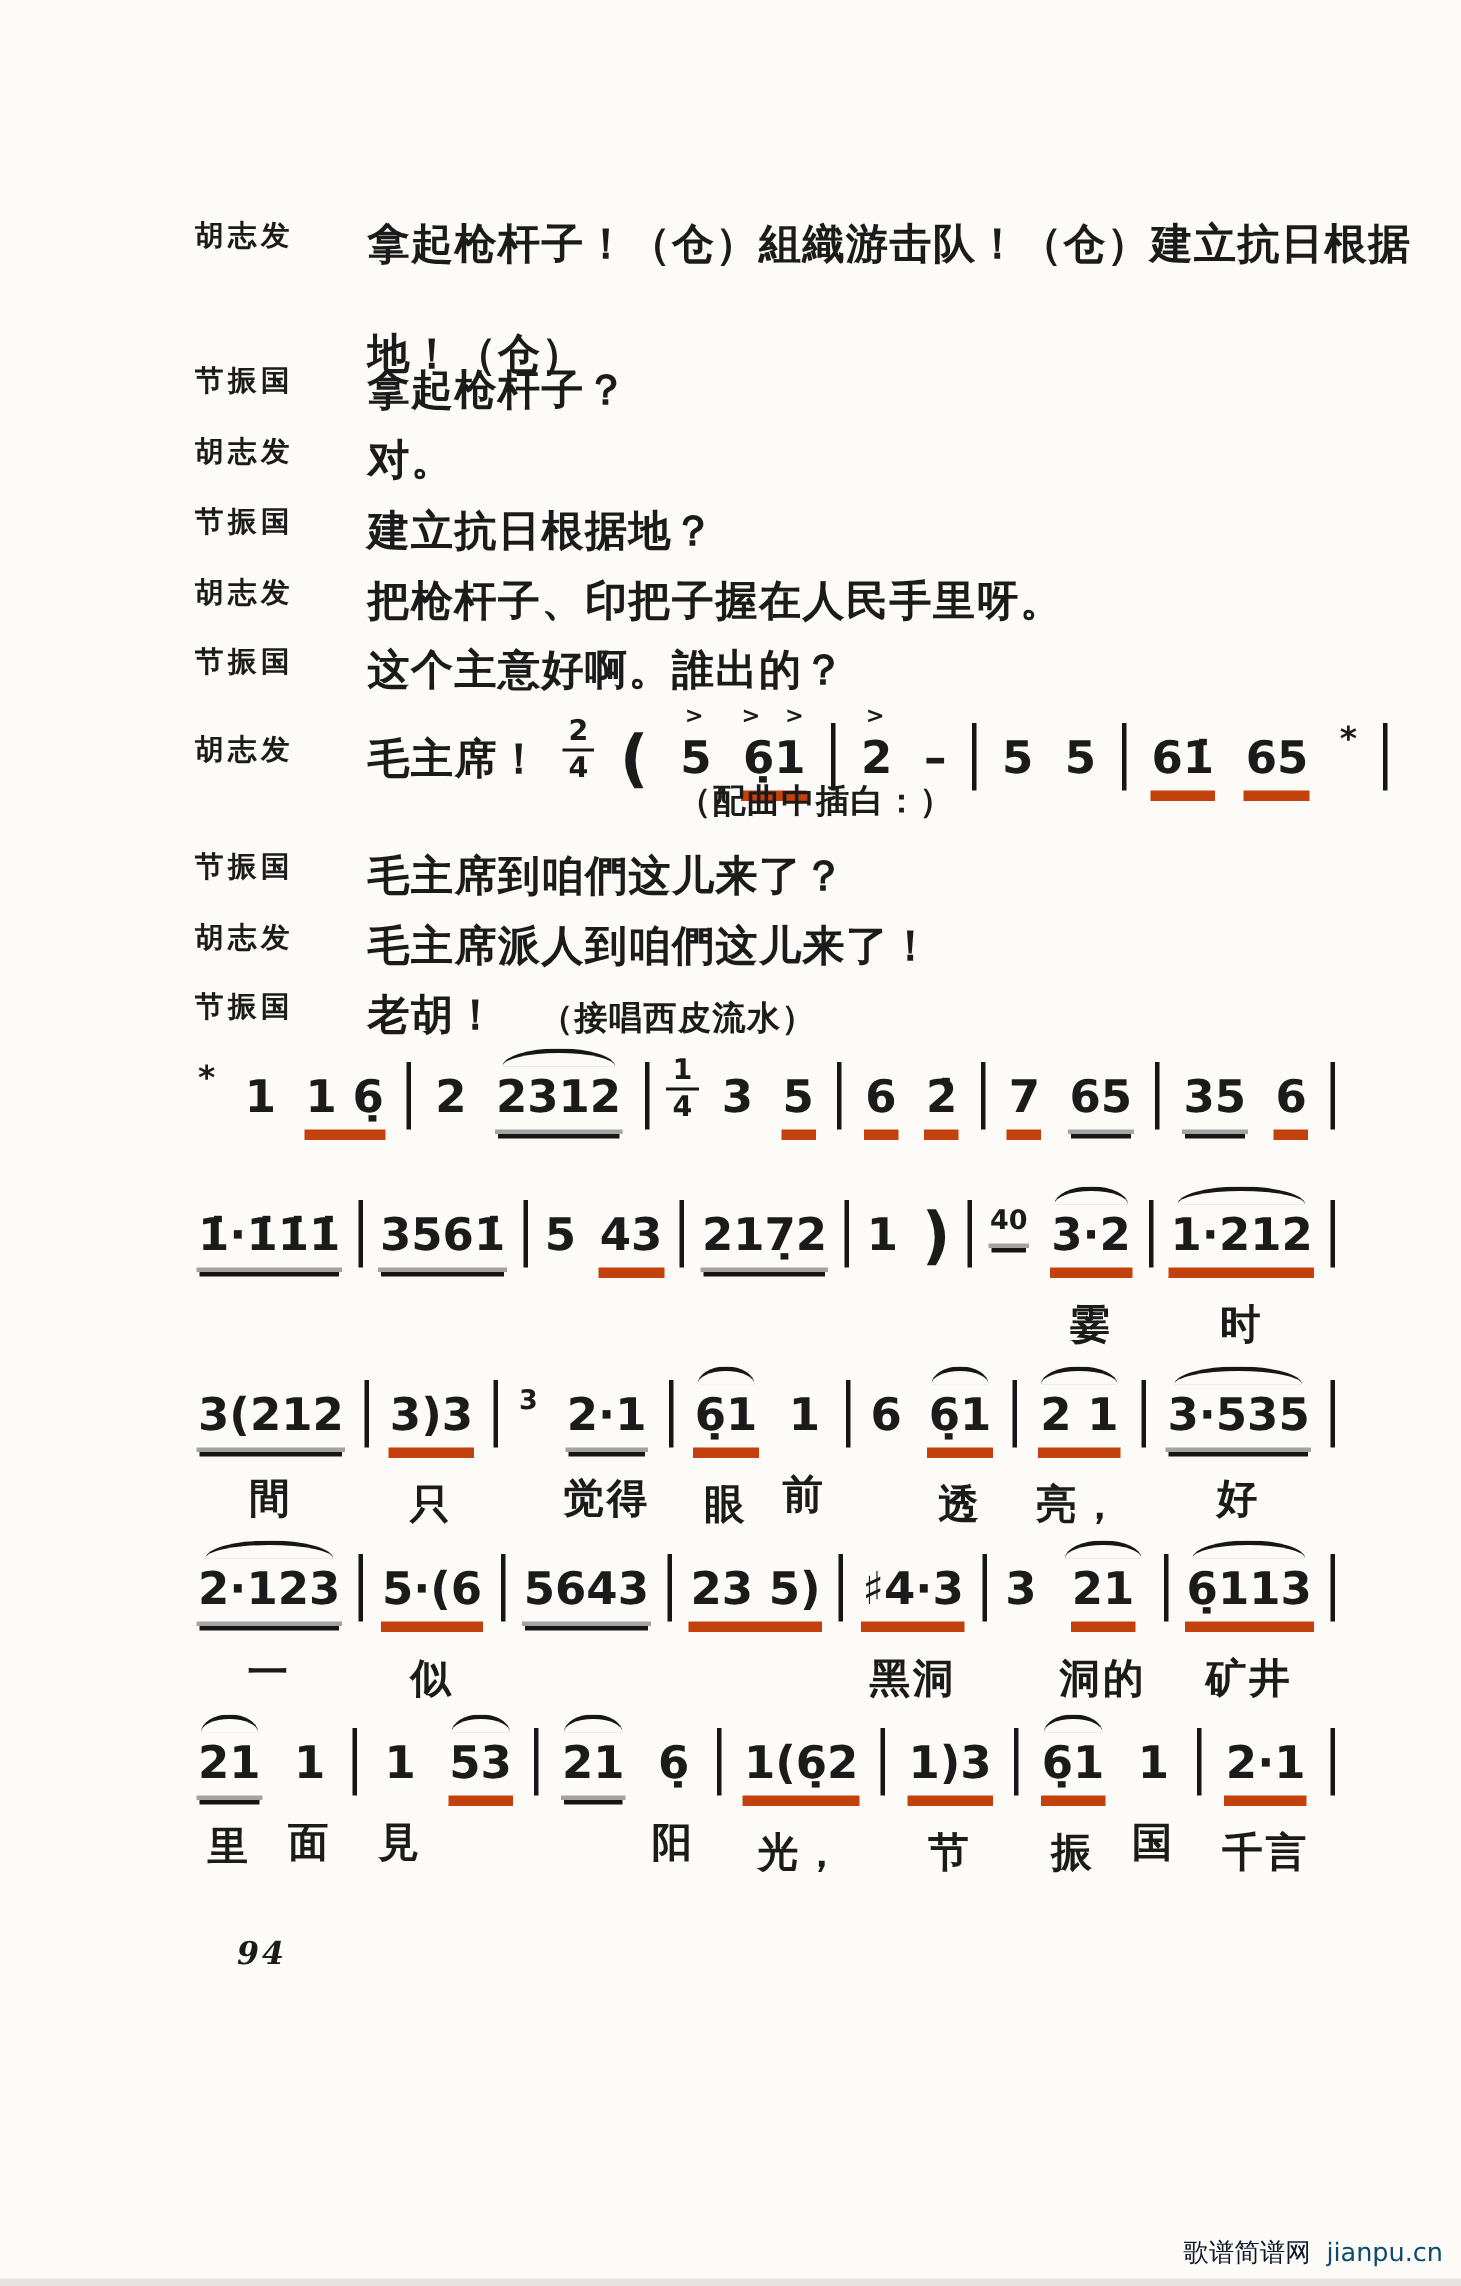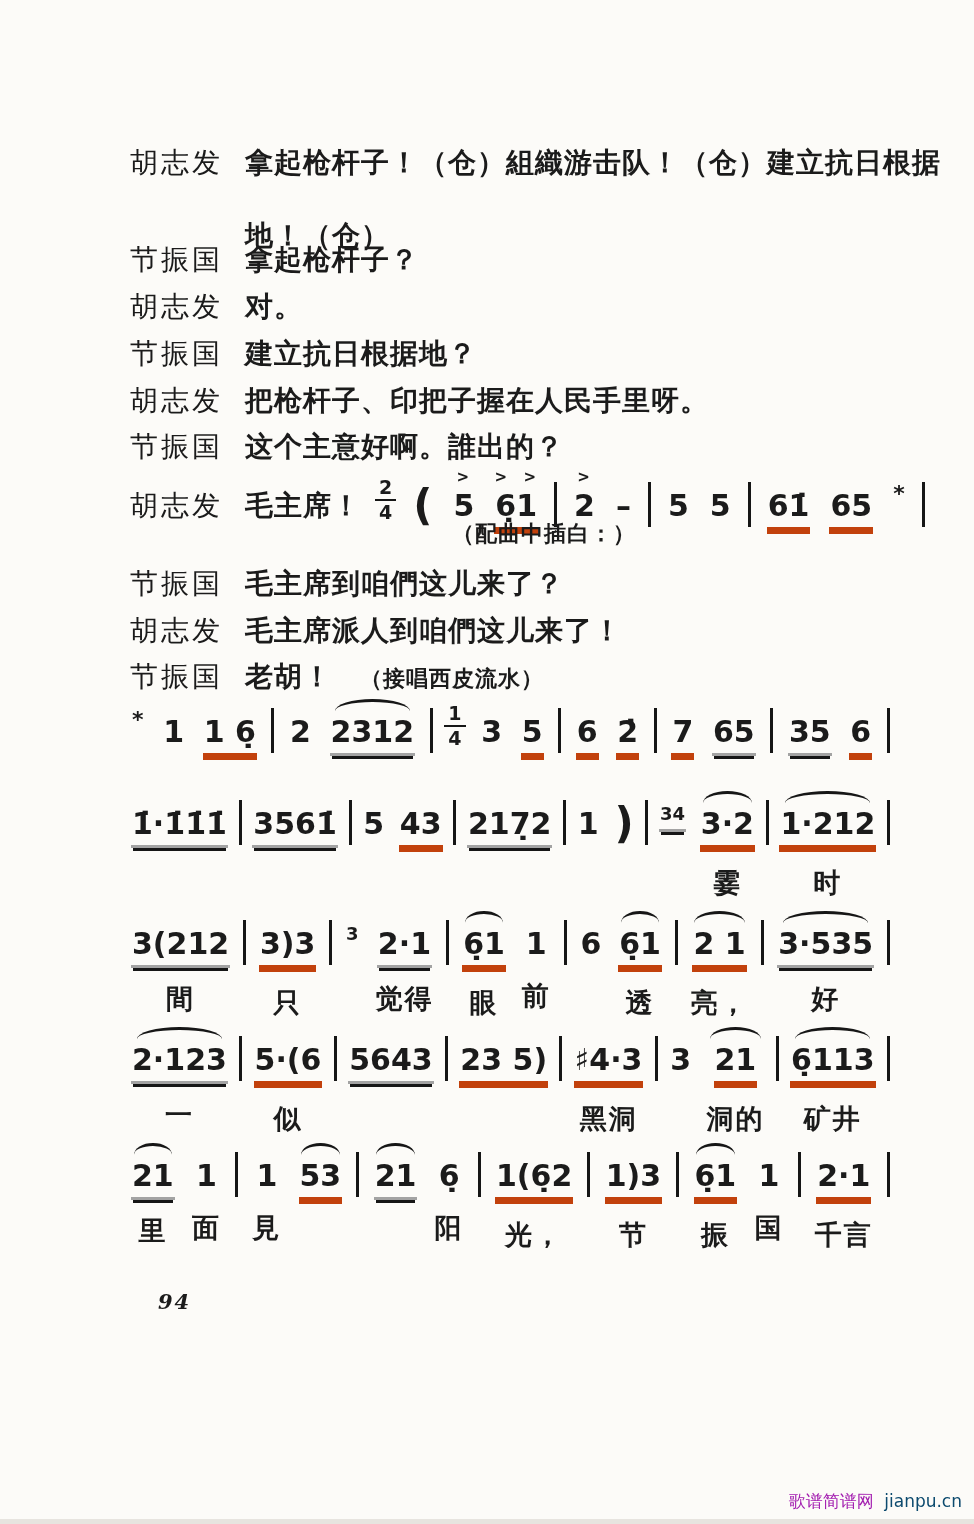--- a/index.html
+++ b/index.html
@@ -10,7 +10,7 @@
   }
   
   .drow{position:absolute;left:130px;display:flex;align-items:flex-start;}
-  .dname{width:115px;font-size:28px;font-weight:normal;letter-spacing:3px;flex:none;}
+  .dname{width:115px;font-size:19px;font-weight:bold;letter-spacing:3px;flex:none;}
   .dtext{font-size:28px;font-weight:bold;letter-spacing:1px;}
   .tline2{margin-top:35px;}
   .annot{font-size:22px;font-weight:bold;margin-left:28px;}

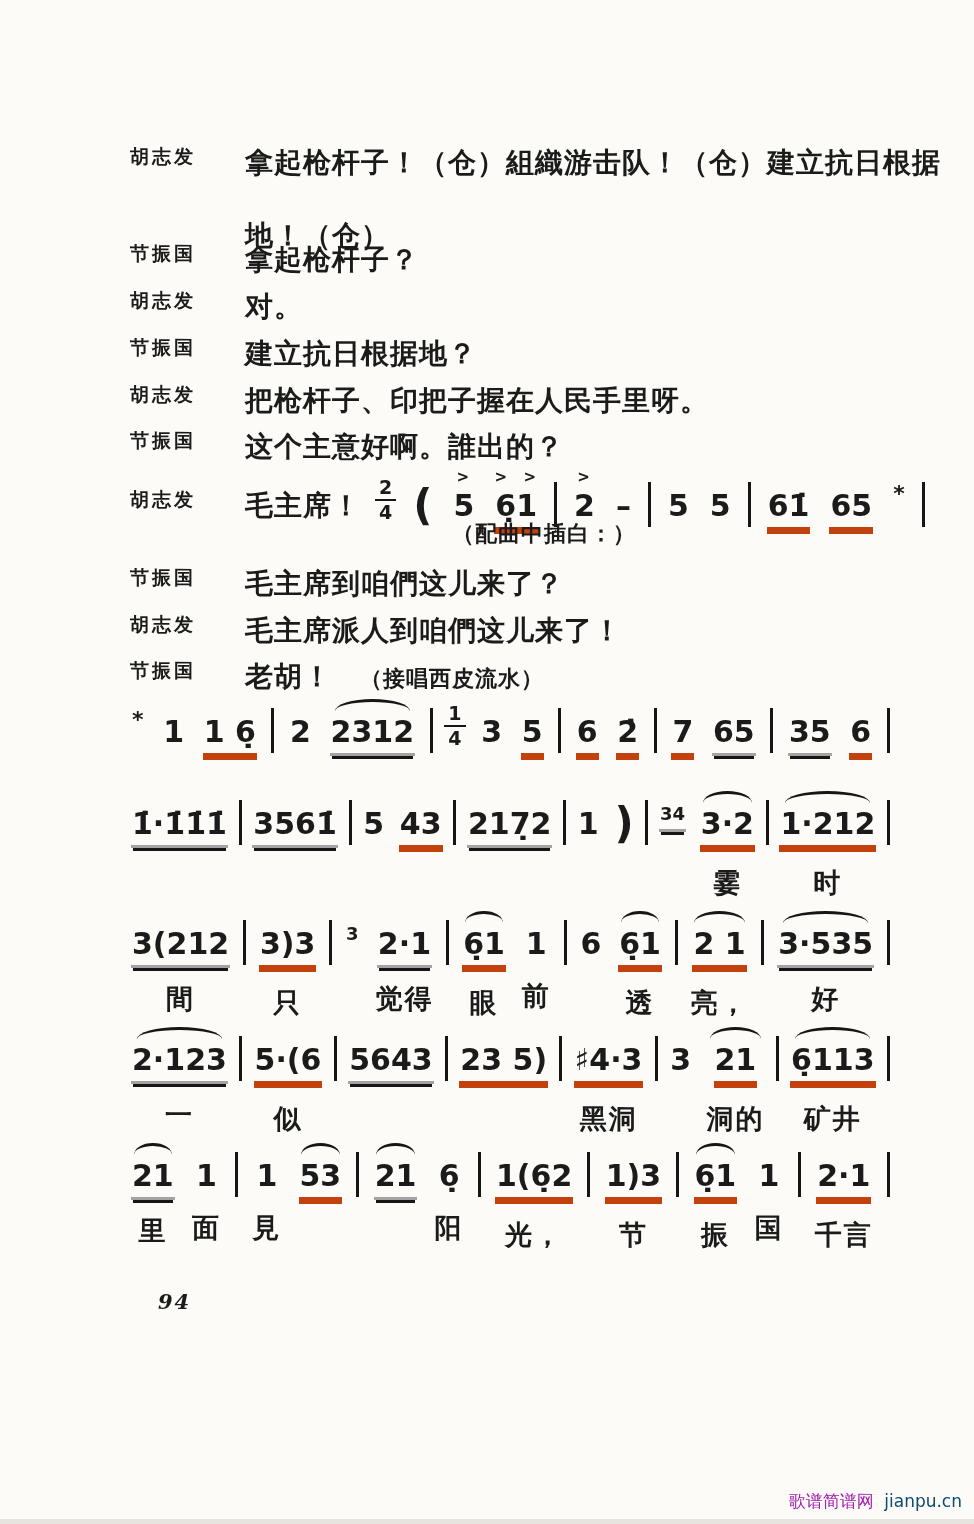--- a/index.html
+++ b/index.html
@@ -259,7 +259,7 @@
       <span class="bar"></span>
       <span class="note grace">
         <span class="top"></span>
-        <span class="num u2">34</span>
+        <span class="num u2">40</span>
       </span>
       <span class="note">
         <span class="top">

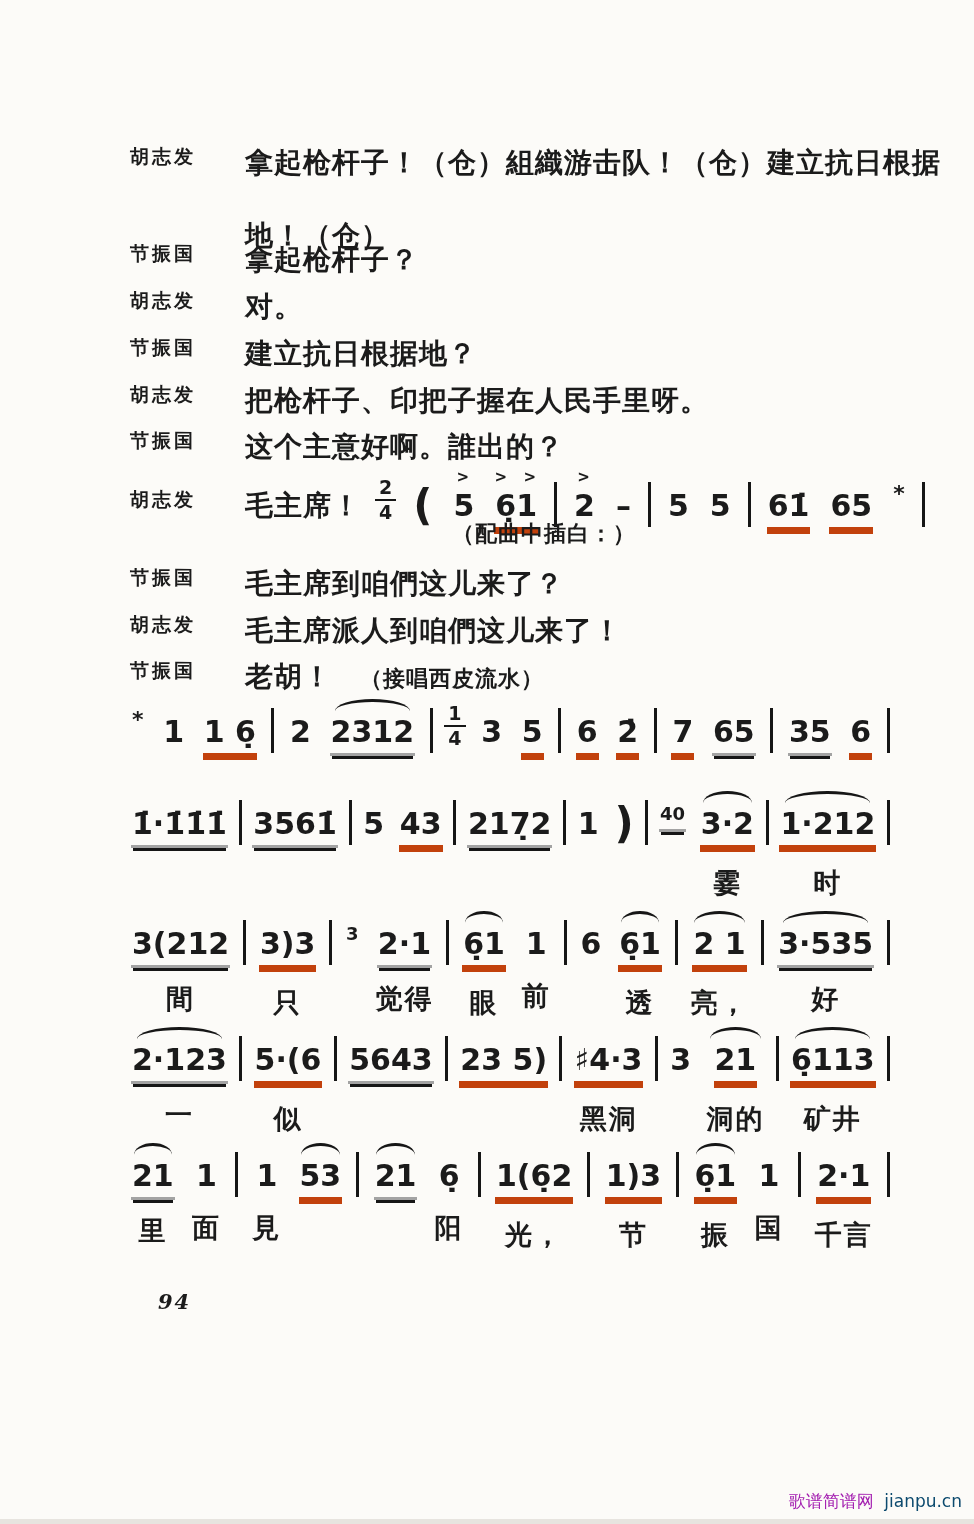--- a/index.html
+++ b/index.html
@@ -36,7 +36,7 @@
   
   .pagenum{position:absolute;left:158px;top:1250px;font-family:"DejaVu Serif",serif;font-style:italic;font-weight:bold;font-size:21px;letter-spacing:2px;margin-top:39px;}
   .watermark{position:absolute;right:12px;top:1490px;font-size:17px;white-space:nowrap;}
-  .wm-name{color:#a21caf;}
+  .wm-name{color:#0f172a;}
   .wm-url{color:#0c4a6e;margin-left:5px;}
   .bottom-edge{position:absolute;left:0;bottom:0;width:100%;height:5px;background:#e7e4df;}
 </style>

